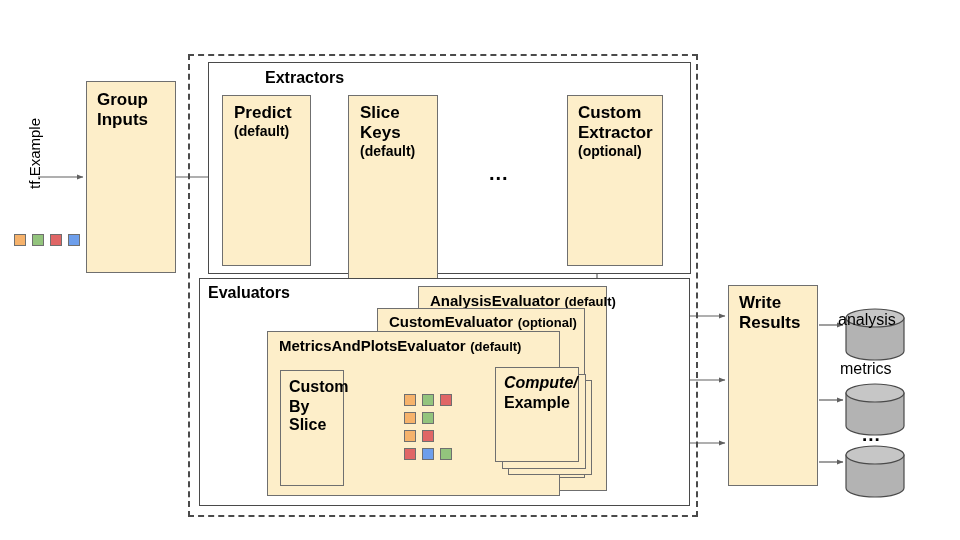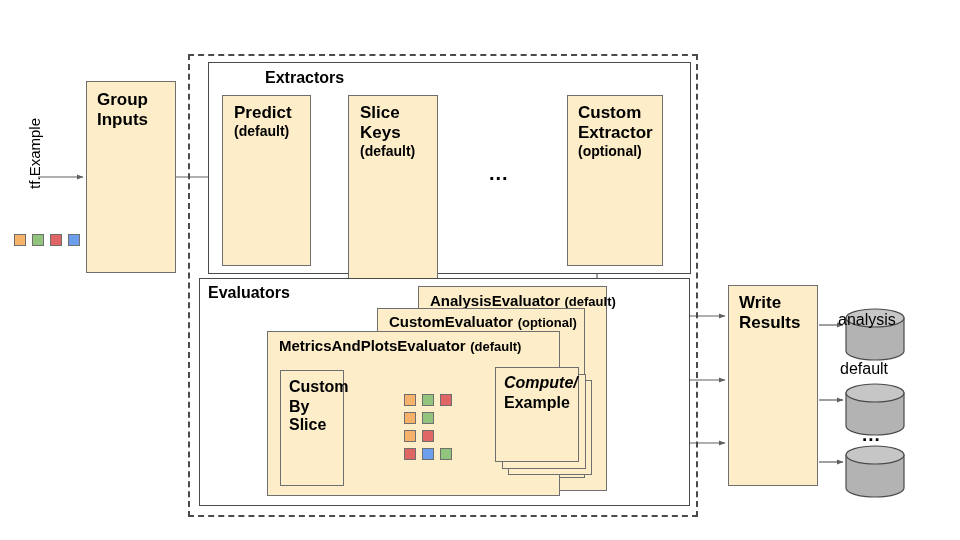--- a/index.html
+++ b/index.html
@@ -189,7 +189,7 @@
   </div>
 
   <div class="lbl" style="left:838px;top:285px;font-size:16px;margin-top:26px;">analysis</div>
-  <div class="lbl" style="left:840px;top:360px;font-size:16px;">default</div>
+  <div class="lbl" style="left:840px;top:360px;font-size:16px;">metrics</div>
   <div class="dots" style="left:862px;top:424px;font-size:19px;">...</div>
 
 </div>

